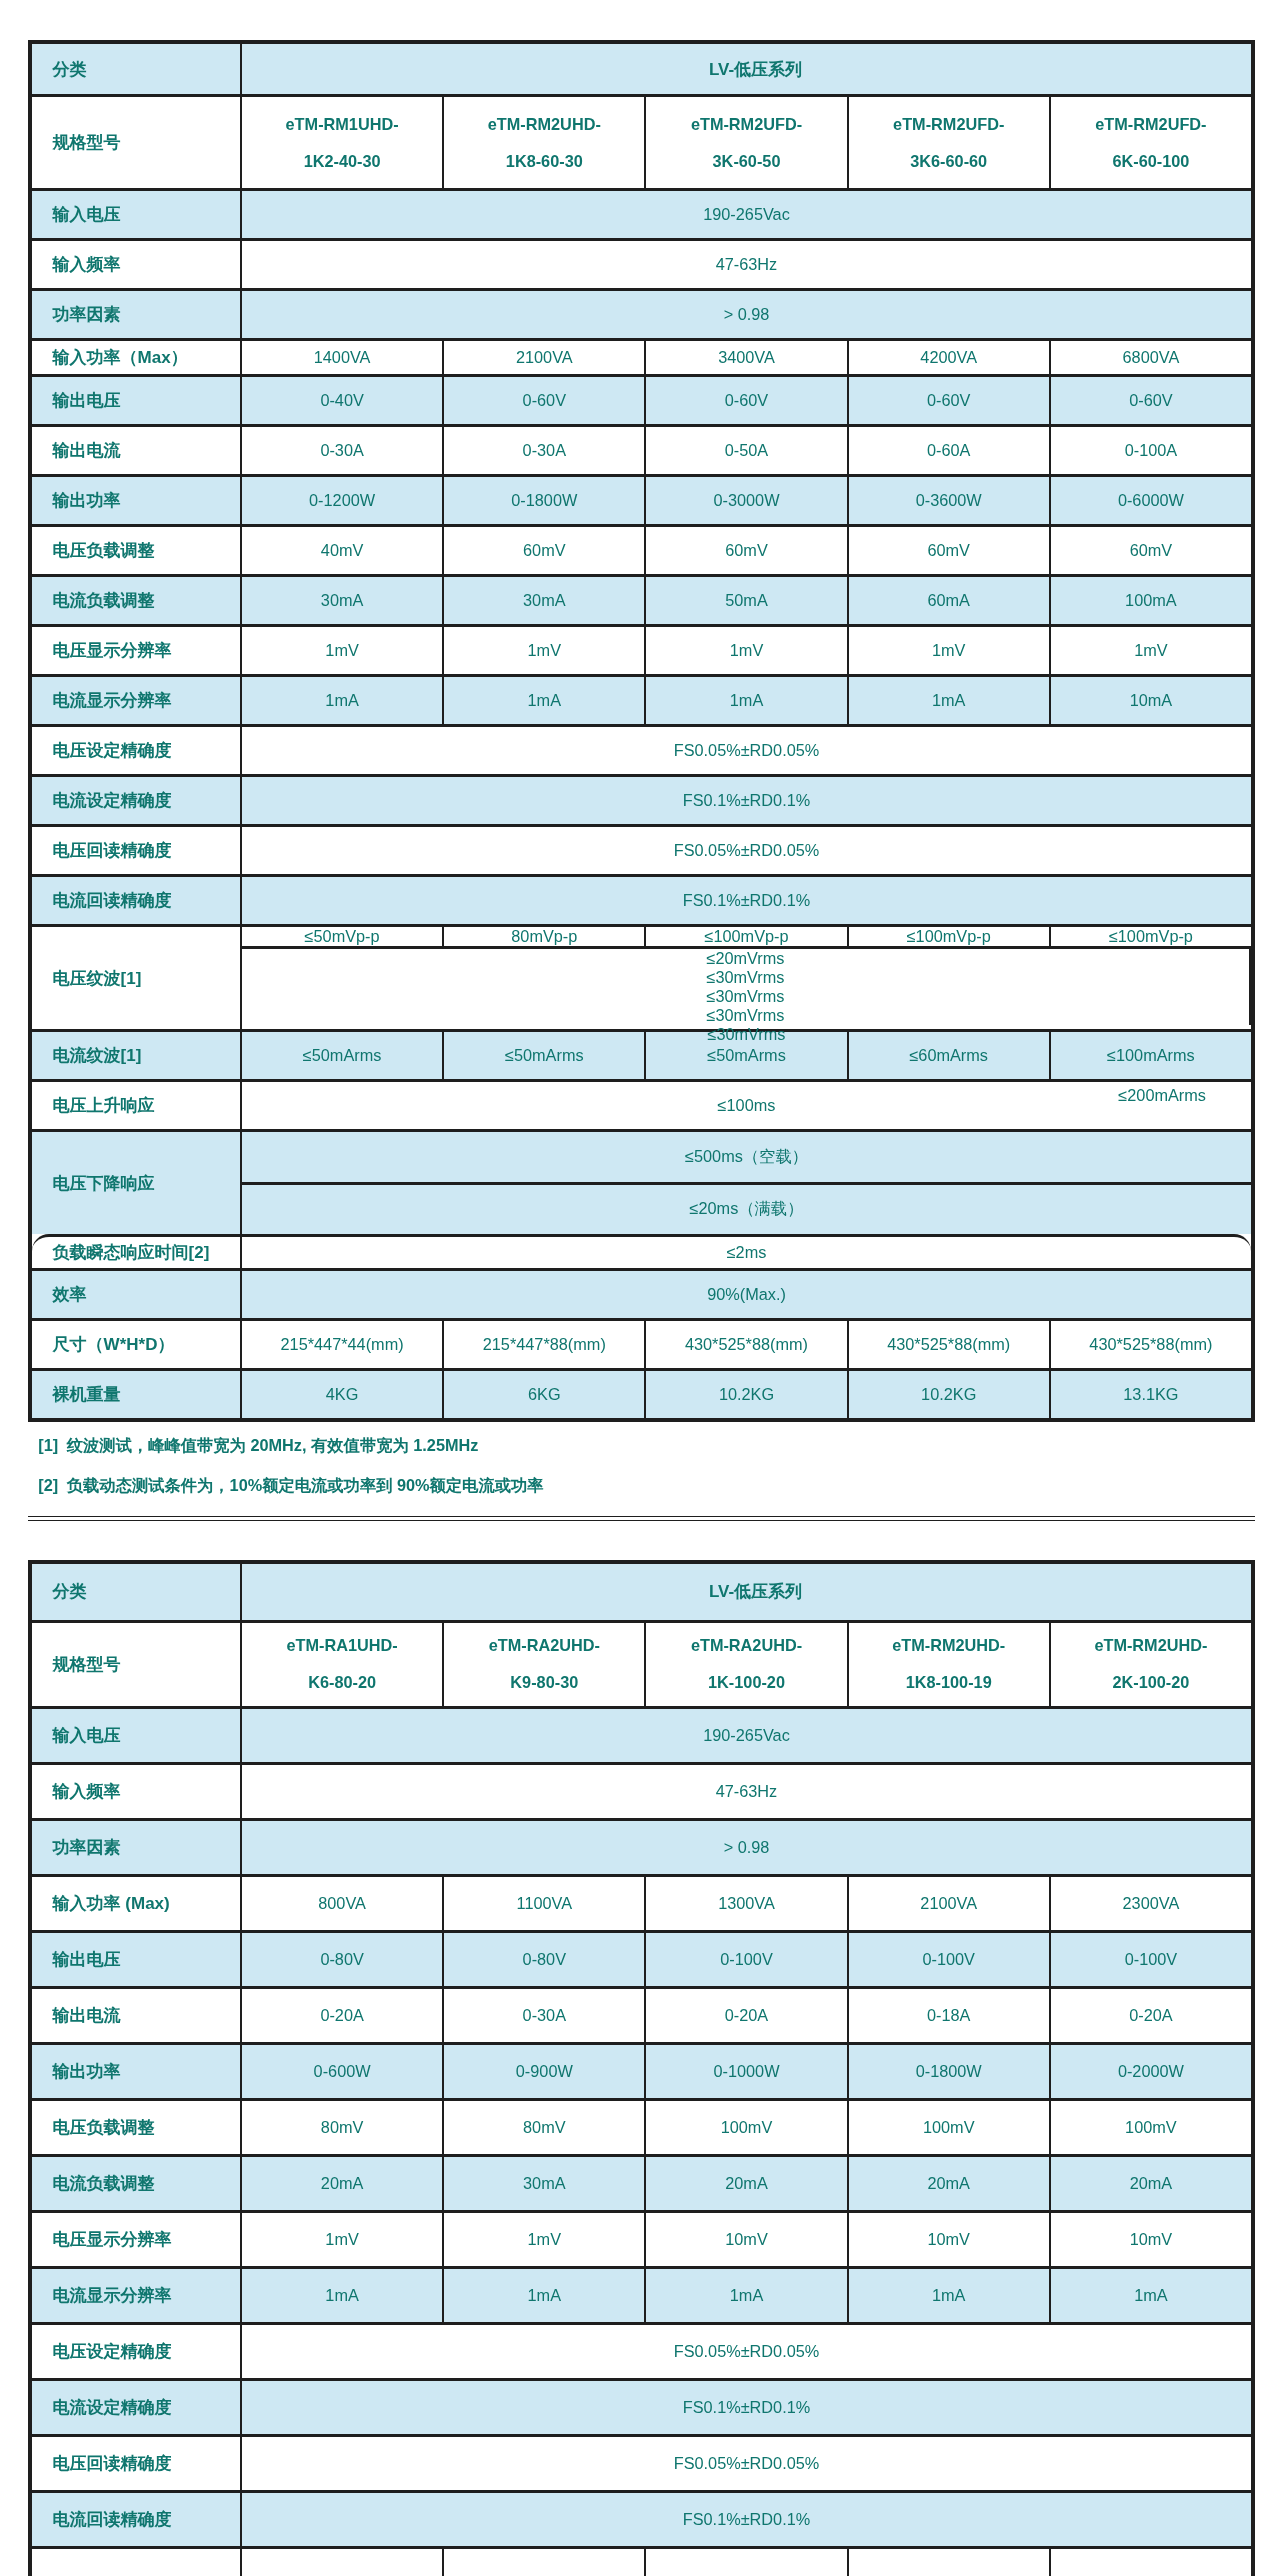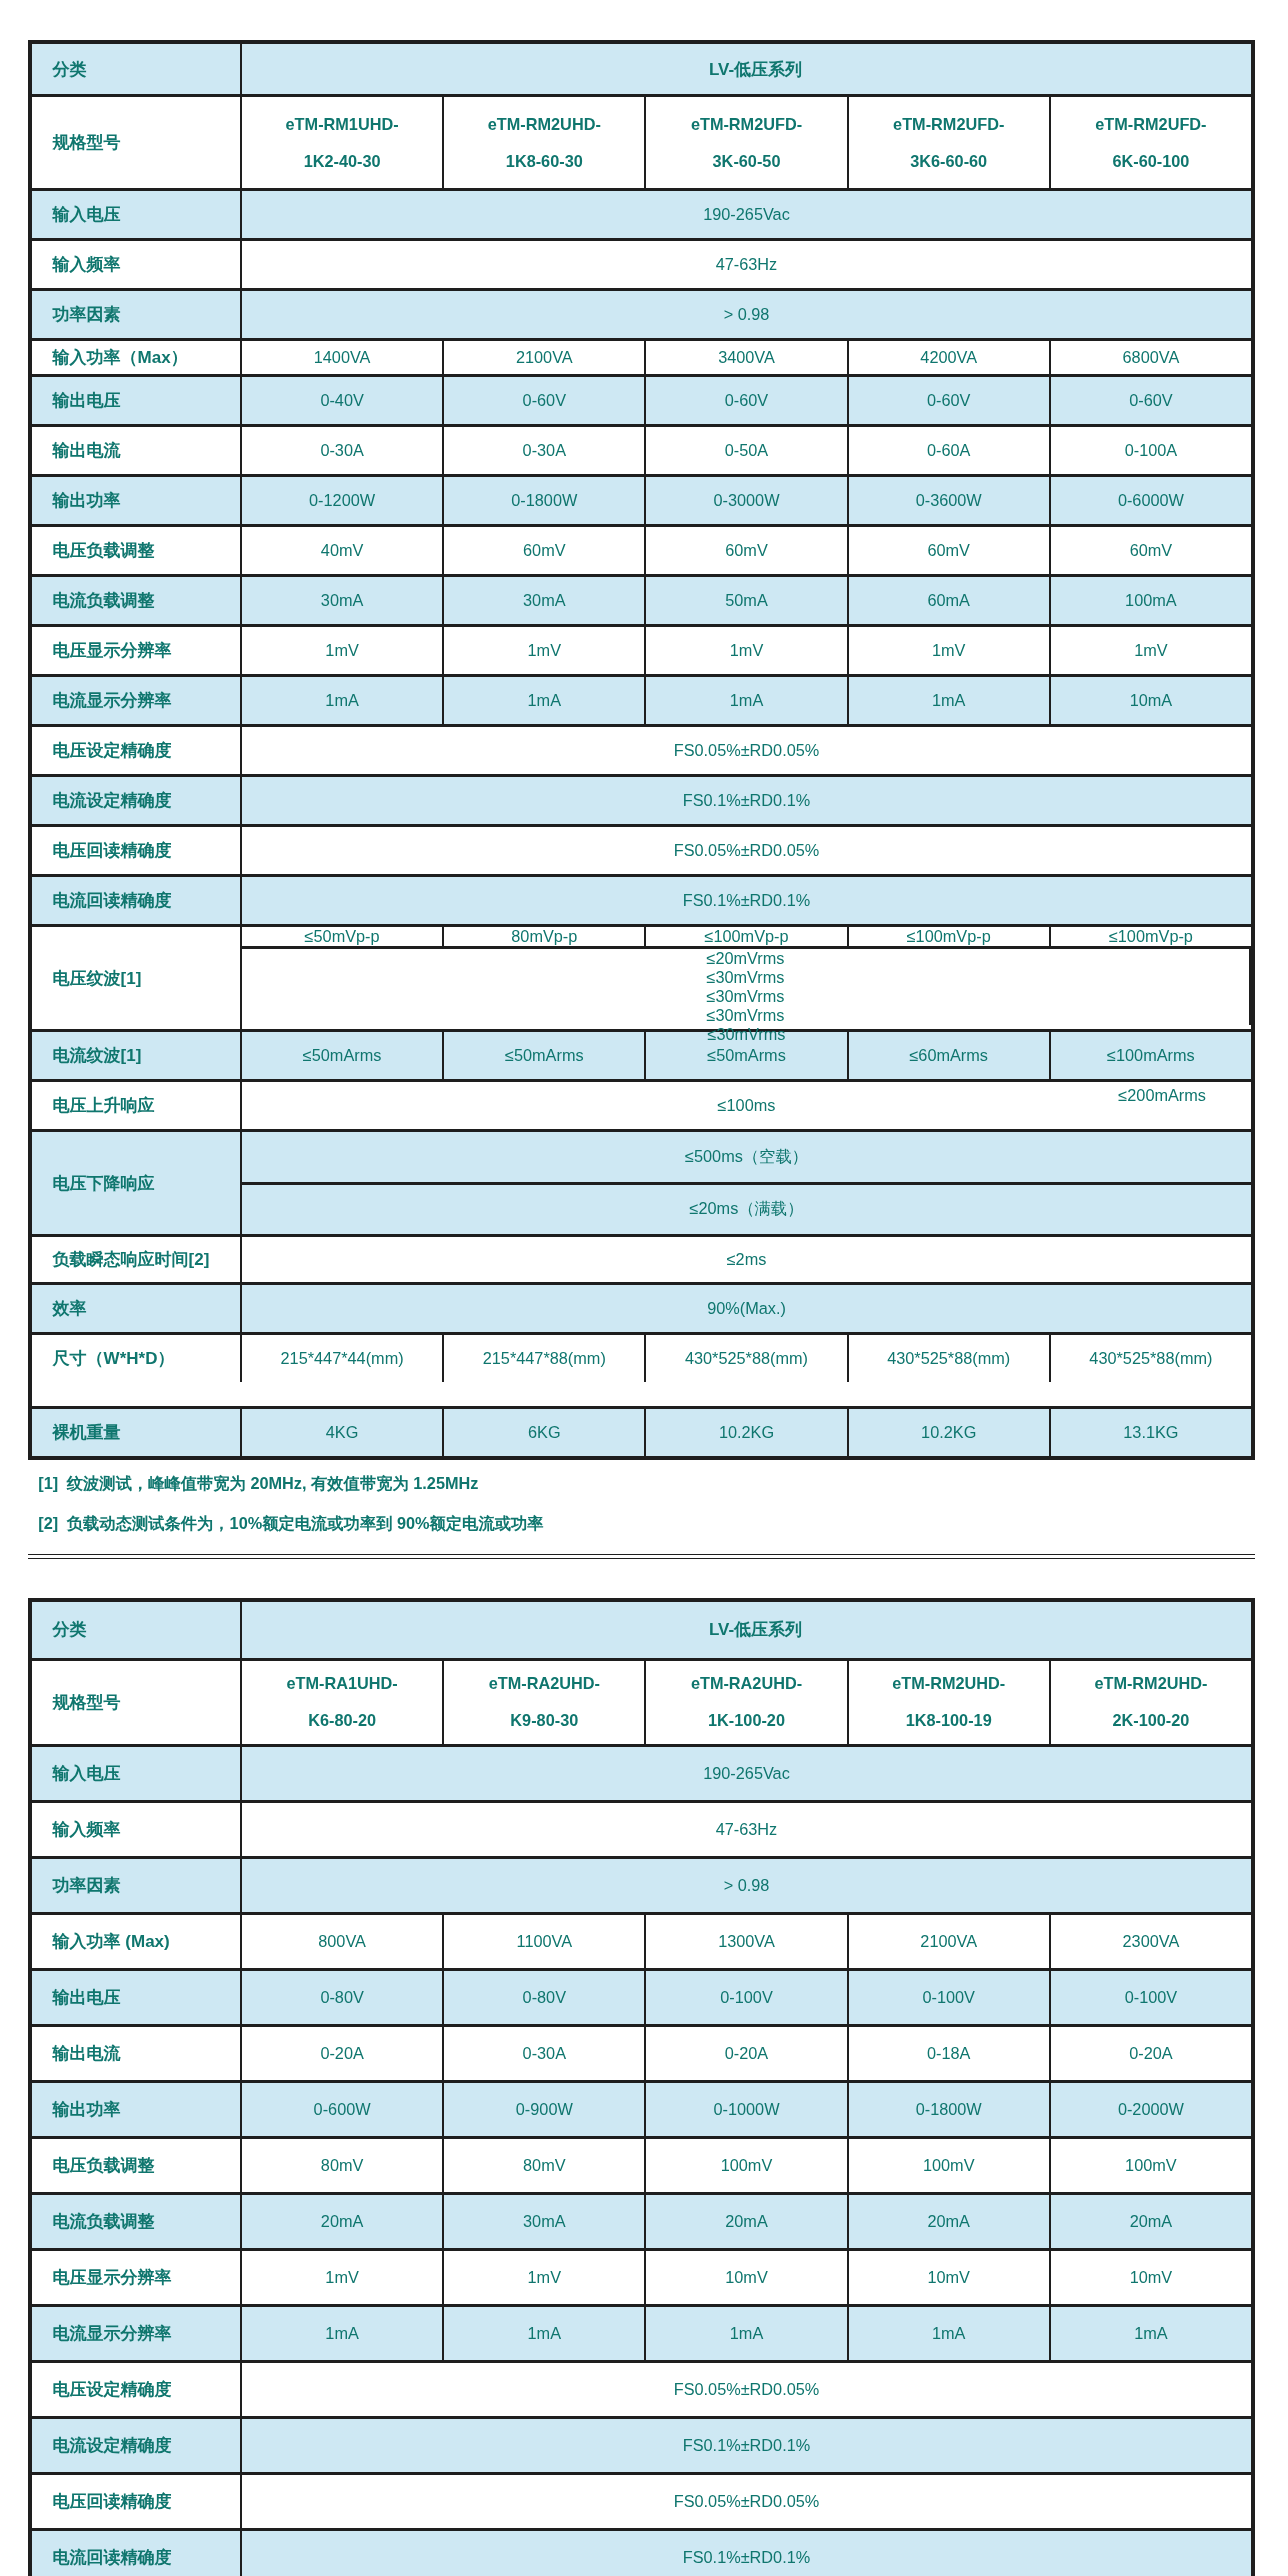--- a/index.html
+++ b/index.html
@@ -247,7 +247,7 @@
           </div>
         </div>
       </div>
-      <div class="t-row" style="height: 48px;">
+      <div class="t-row" style="height: 34px; border-radius: 24px;">
         <div class="t-label">负载瞬态响应时间[2]</div>
         <div class="t-merged">≤2ms</div>
       </div>

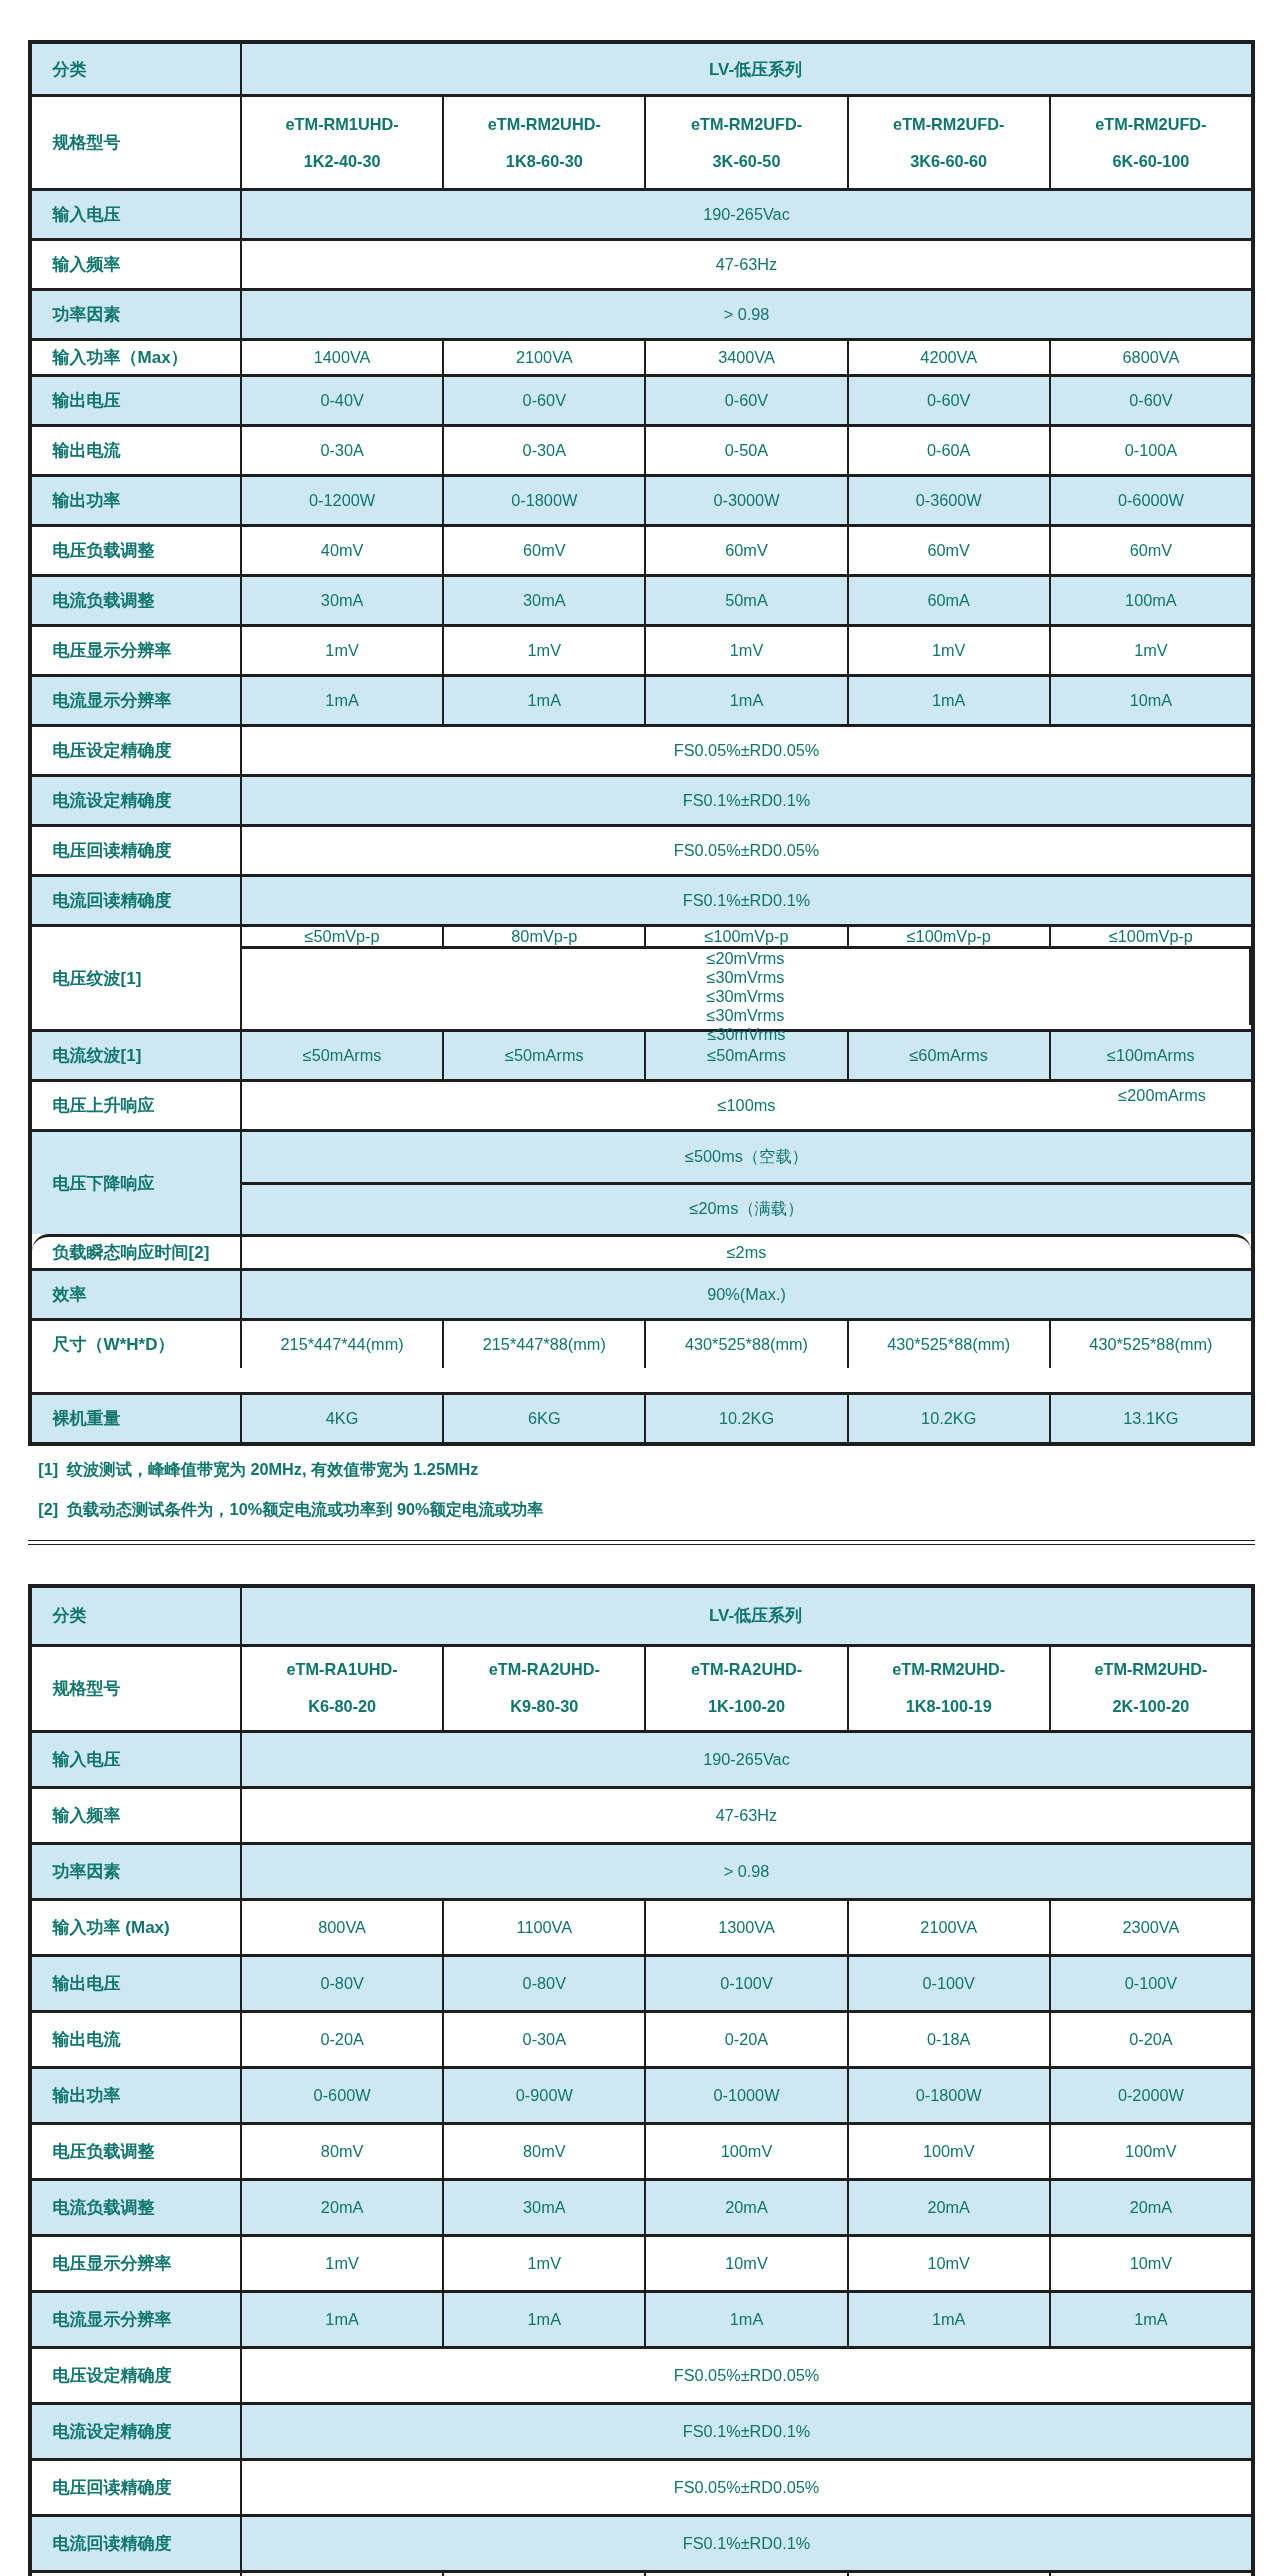--- a/index.html
+++ b/index.html
@@ -263,7 +263,7 @@
         <div class="t-cell">430*525*88(mm)</div>
         <div class="t-cell last">430*525*88(mm)</div>
       </div>
-      <div class="t-row blue" style="height: 50px; margin-top: 24px;">
+      <div class="t-row blue" style="height: 50px;">
         <div class="t-label">裸机重量</div>
         <div class="t-cell">4KG</div>
         <div class="t-cell">6KG</div>

